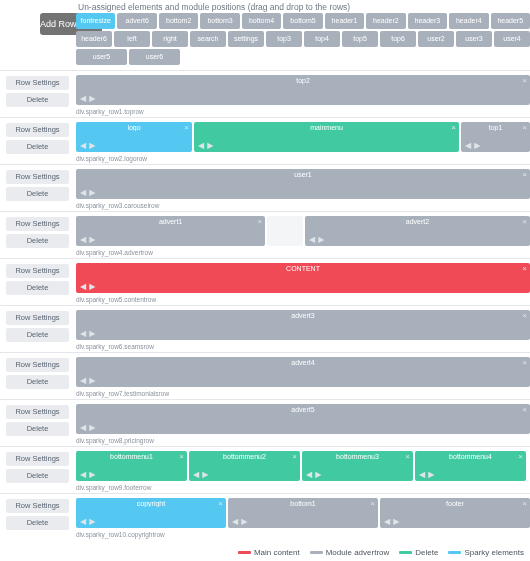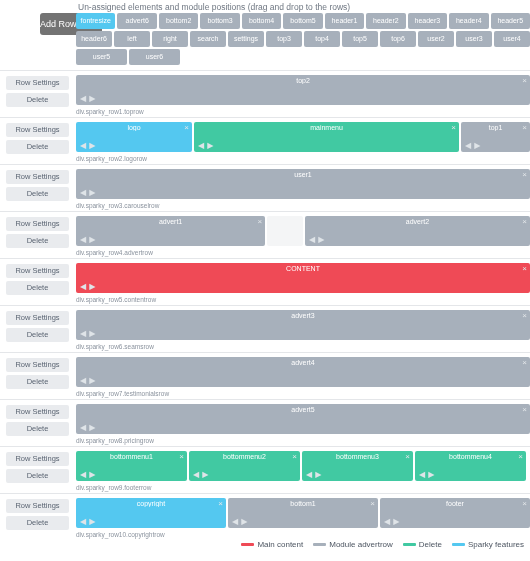--- a/index.html
+++ b/index.html
@@ -141,7 +141,7 @@
 
   
   .legend {
-    position: absolute; left: 0; bottom: 12px;
+    position: absolute; left: 0; bottom: 4px;
     width: 530px;
     display: flex;
     justify-content: flex-end;

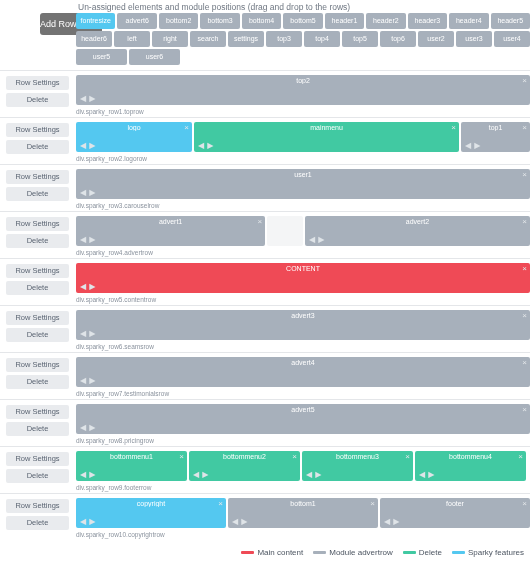--- a/index.html
+++ b/index.html
@@ -425,7 +425,7 @@
       </div>
       <div class="legend-item">
         <div class="legend-swatch" style="background: rgb(84, 200, 240);"></div>
-        <div class="legend-label">Sparky features</div>
+        <div class="legend-label">Sparky elements</div>
       </div>
     </div>
 

